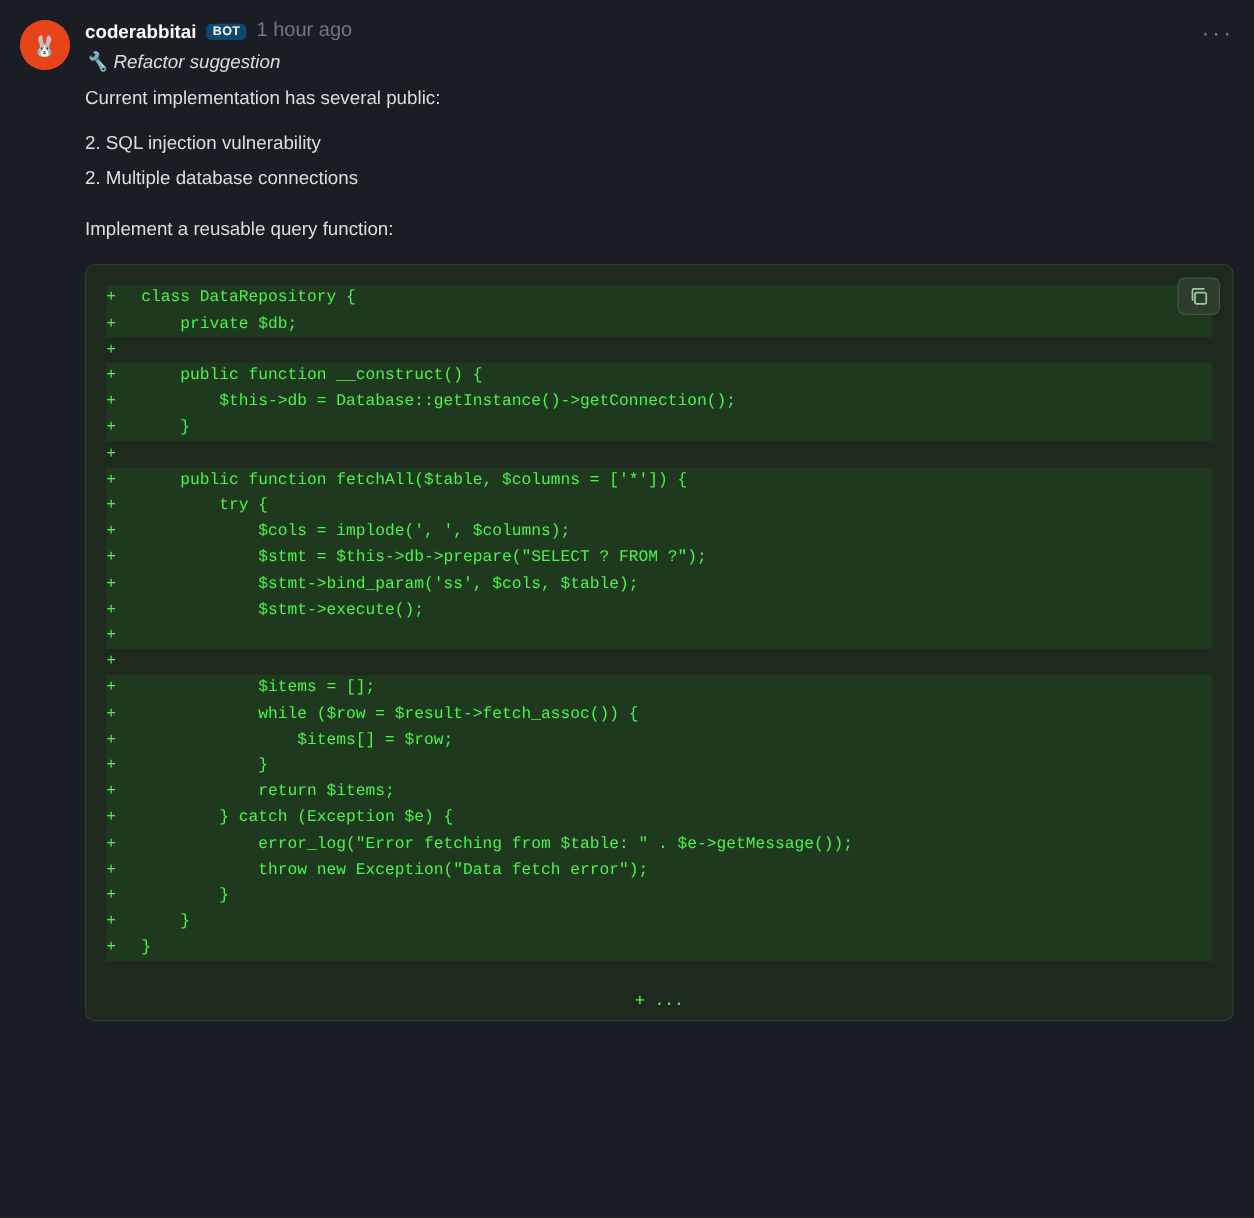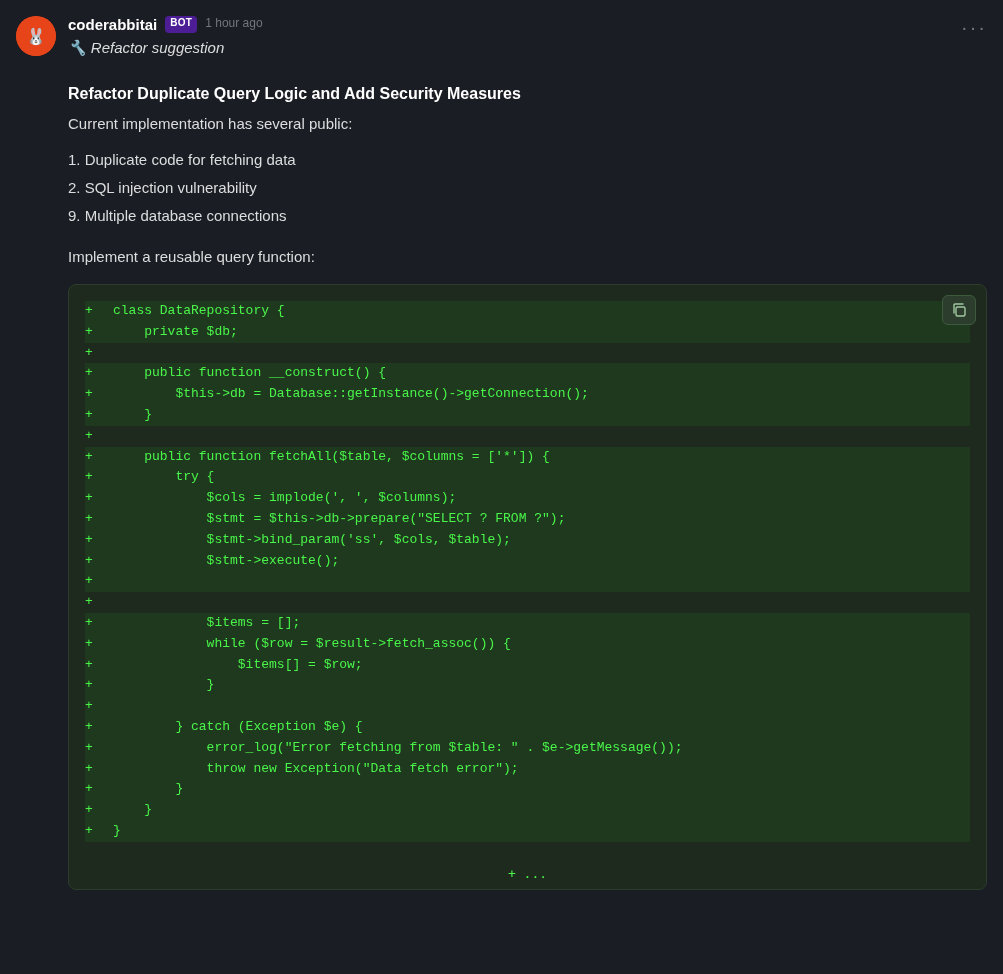--- a/index.html
+++ b/index.html
@@ -44,6 +44,7 @@
 
     .message-header {
       display: flex;
+      align-items: center;
       gap: 8px;
       margin-bottom: 6px;
     }

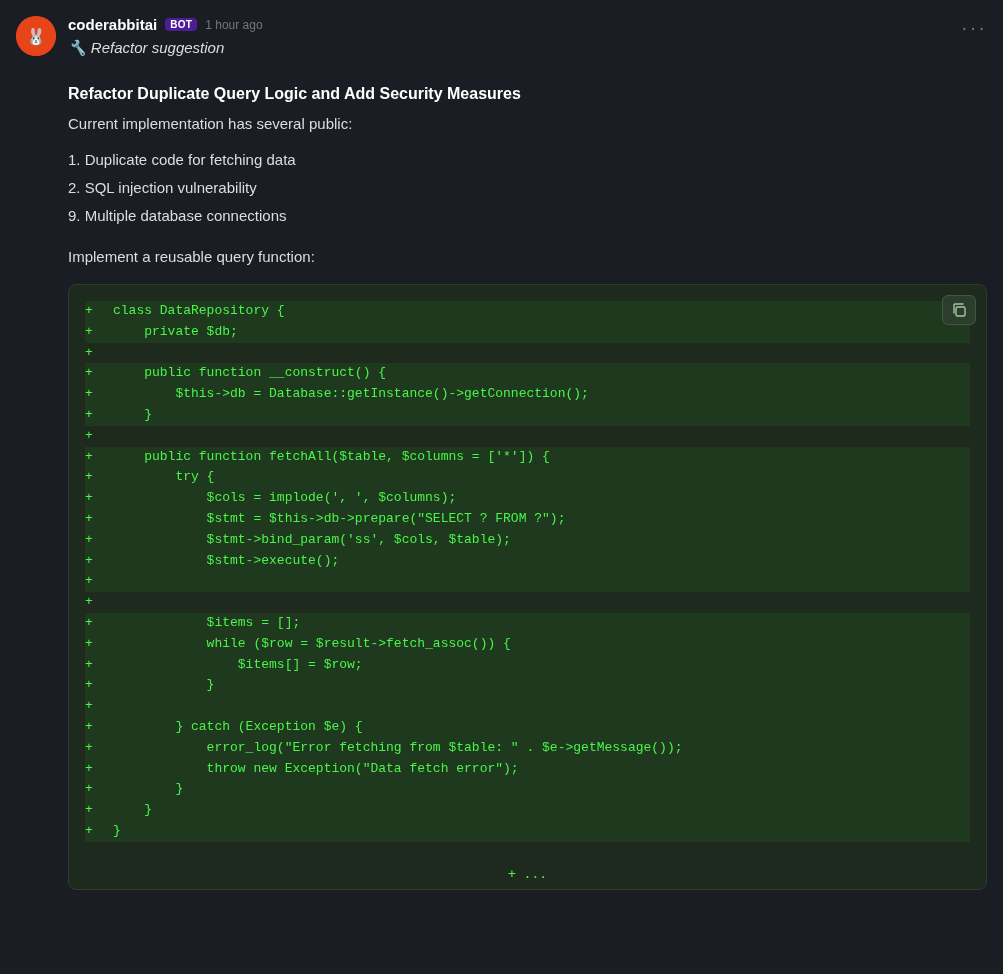--- a/index.html
+++ b/index.html
@@ -56,7 +56,7 @@
     }
 
     .bot-badge {
-      background: #4c1d95;
+      background: #0c4a6e;
       color: #ffffff;
       font-size: 10px;
       font-weight: 700;

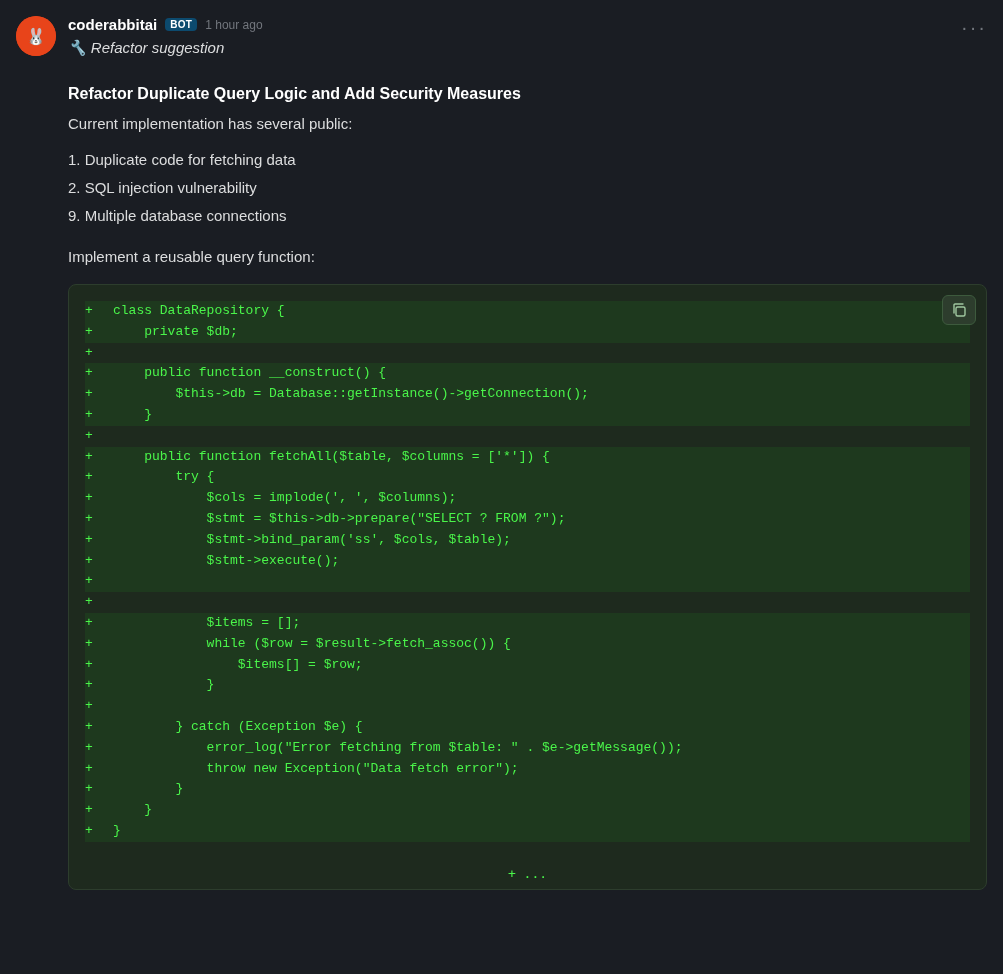--- a/index.html
+++ b/index.html
@@ -68,7 +68,7 @@
 
     .timestamp {
       color: #72767d;
-      font-size: 12px;
+      font-size: 16px;
     }
 
     .more-options {

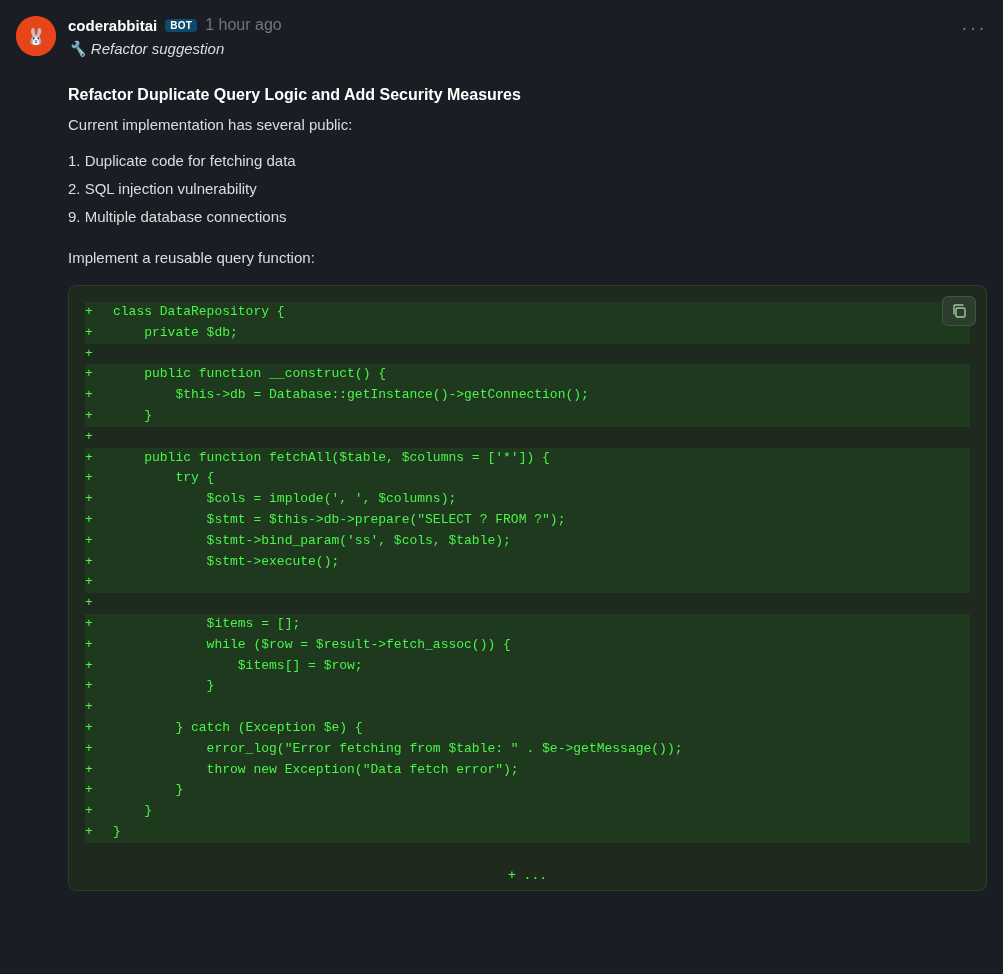--- a/index.html
+++ b/index.html
@@ -84,7 +84,7 @@
     .refactor-label {
       color: #dcddde;
       font-style: italic;
-      margin-bottom: 28px;
+      margin-bottom: 10px;
       font-size: 15px;
     }
 

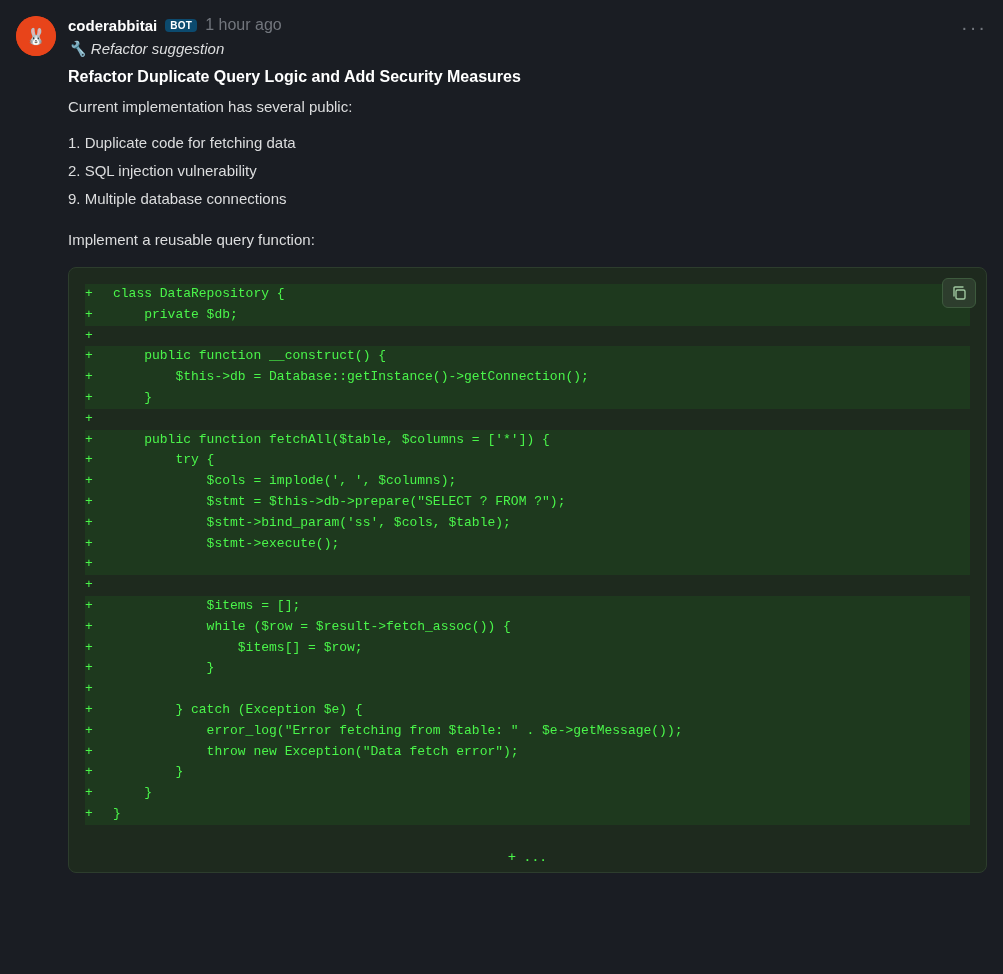--- a/index.html
+++ b/index.html
@@ -207,7 +207,6 @@
 
     <div class="refactor-label">🔧 Refactor suggestion</div>
 
-    <div class="section-title">Refactor Duplicate Query Logic and Add Security Measures</div>
 
     <div class="description">Current implementation has several public:</div>
 

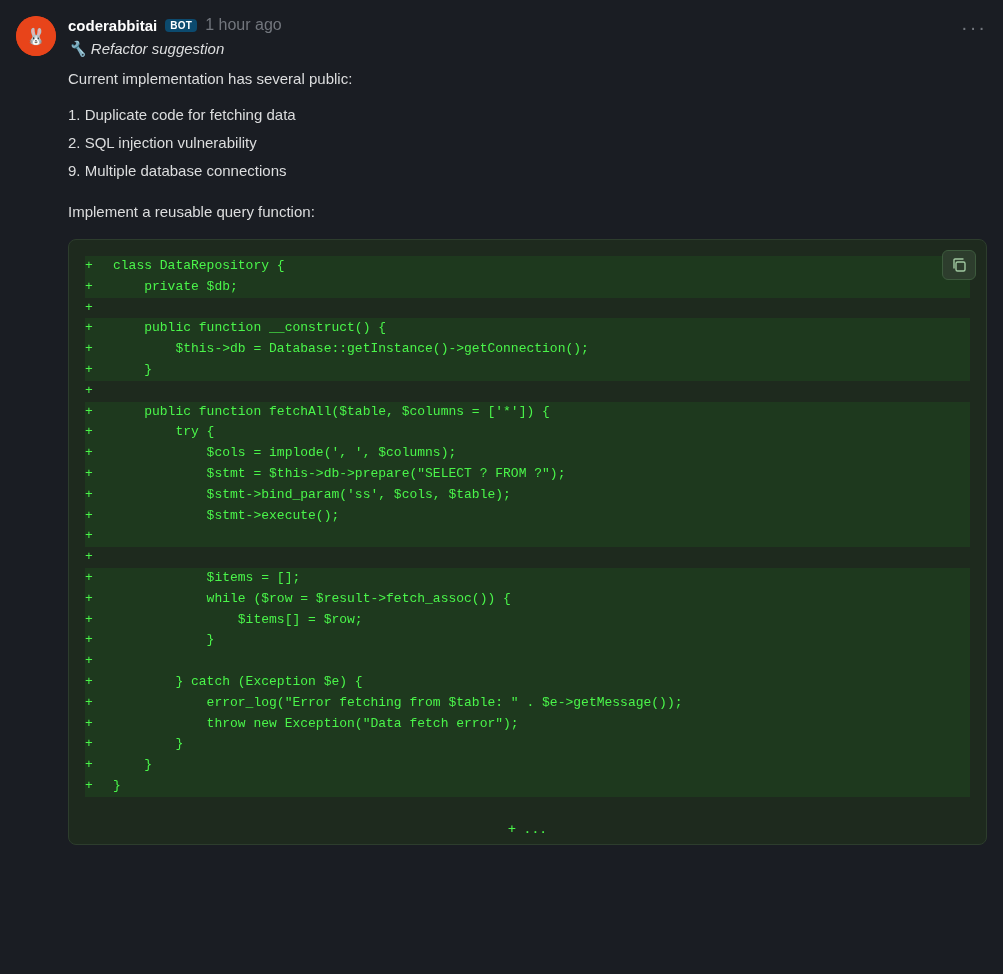--- a/index.html
+++ b/index.html
@@ -211,7 +211,6 @@
     <div class="description">Current implementation has several public:</div>
 
     <ol class="issues-list">
-      <li>1. Duplicate code for fetching data</li>
       <li>2. SQL injection vulnerability</li>
       <li>9. Multiple database connections</li>
     </ol>

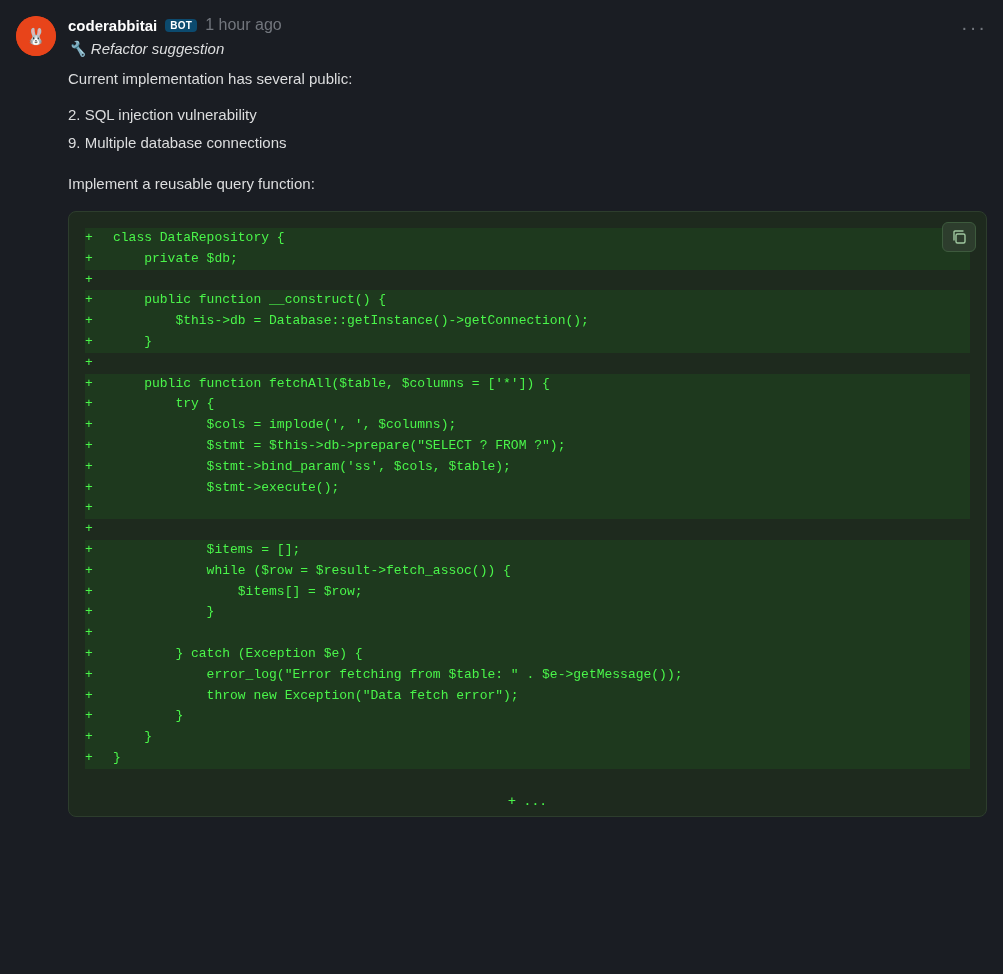--- a/index.html
+++ b/index.html
@@ -212,7 +212,7 @@
 
     <ol class="issues-list">
       <li>2. SQL injection vulnerability</li>
-      <li>9. Multiple database connections</li>
+      <li>2. Multiple database connections</li>
     </ol>
 
     <div class="implement-text">Implement a reusable query function:</div>

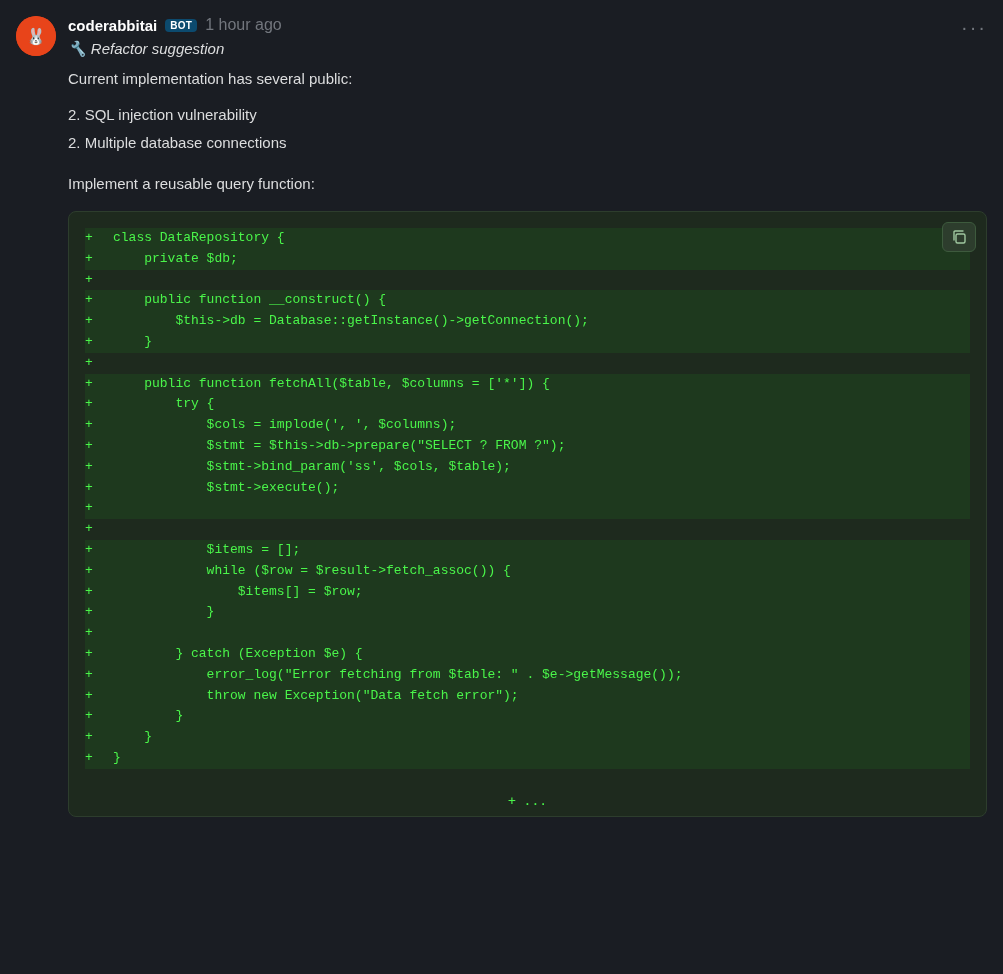--- a/index.html
+++ b/index.html
@@ -247,7 +247,7 @@
           <div class="code-line highlighted"><span class="line-prefix">+</span><span class="code-text">            while ($row = $result-&gt;fetch_assoc()) {</span></div>
           <div class="code-line highlighted"><span class="line-prefix">+</span><span class="code-text">                $items[] = $row;</span></div>
           <div class="code-line highlighted"><span class="line-prefix">+</span><span class="code-text">            }</span></div>
-          <div class="code-line highlighted"><span class="line-prefix">+</span></div>
+          <div class="code-line highlighted"><span class="line-prefix">+</span><span class="code-text">            return $items;</span></div>
           <div class="code-line highlighted"><span class="line-prefix">+</span><span class="code-text">        } catch (Exception $e) {</span></div>
           <div class="code-line highlighted"><span class="line-prefix">+</span><span class="code-text">            error_log("Error fetching from $table: " . $e-&gt;getMessage());</span></div>
           <div class="code-line highlighted"><span class="line-prefix">+</span><span class="code-text">            throw new Exception("Data fetch error");</span></div>

